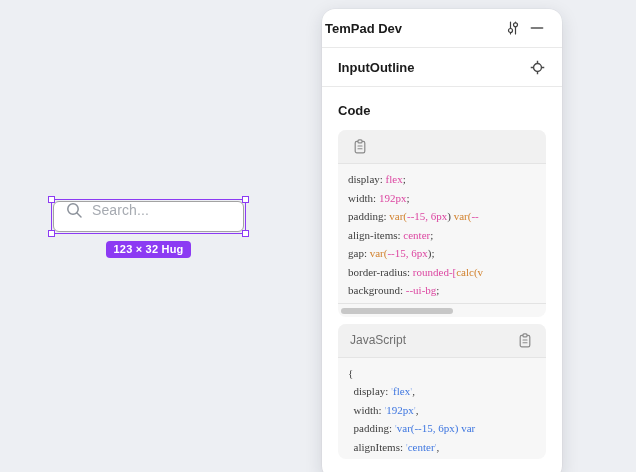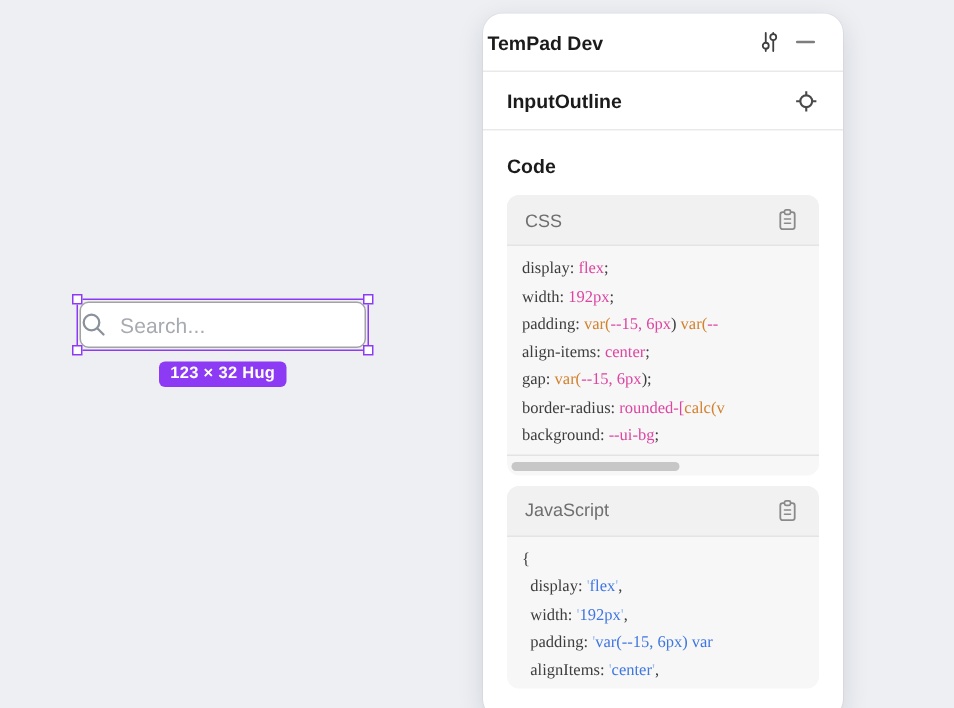--- a/index.html
+++ b/index.html
@@ -147,7 +147,6 @@
 
     <div class="code-block first">
       <div class="block-header">
-        <span class="block-label">CSS</span>
         <span class="icon-btn">
           <svg width="14" height="15" viewBox="0 0 14 15">
             <rect x="2.2" y="2.4" width="9.6" height="11.4" rx="1.6" fill="none" stroke="currentColor" stroke-width="1.2"></rect>

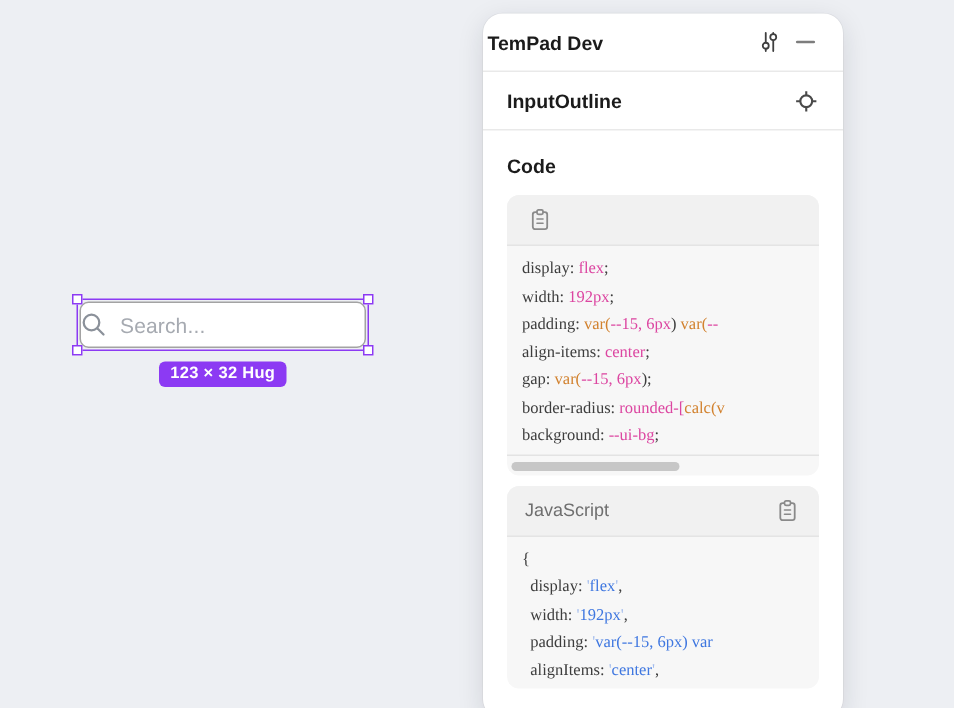--- a/index.html
+++ b/index.html
@@ -16,7 +16,7 @@
   .search-box {
     position:absolute; inset:1px; background:#ffffff;
     border:1px solid #a3a3a3; border-radius:6px;
-    display:flex; align-items:center; gap:9px; 
+    display:flex; gap:9px; padding-left:12px;
   }
   .search-placeholder { font-size:14px; color:#a6aab1; letter-spacing:.1px; }
   .sel-outline {

